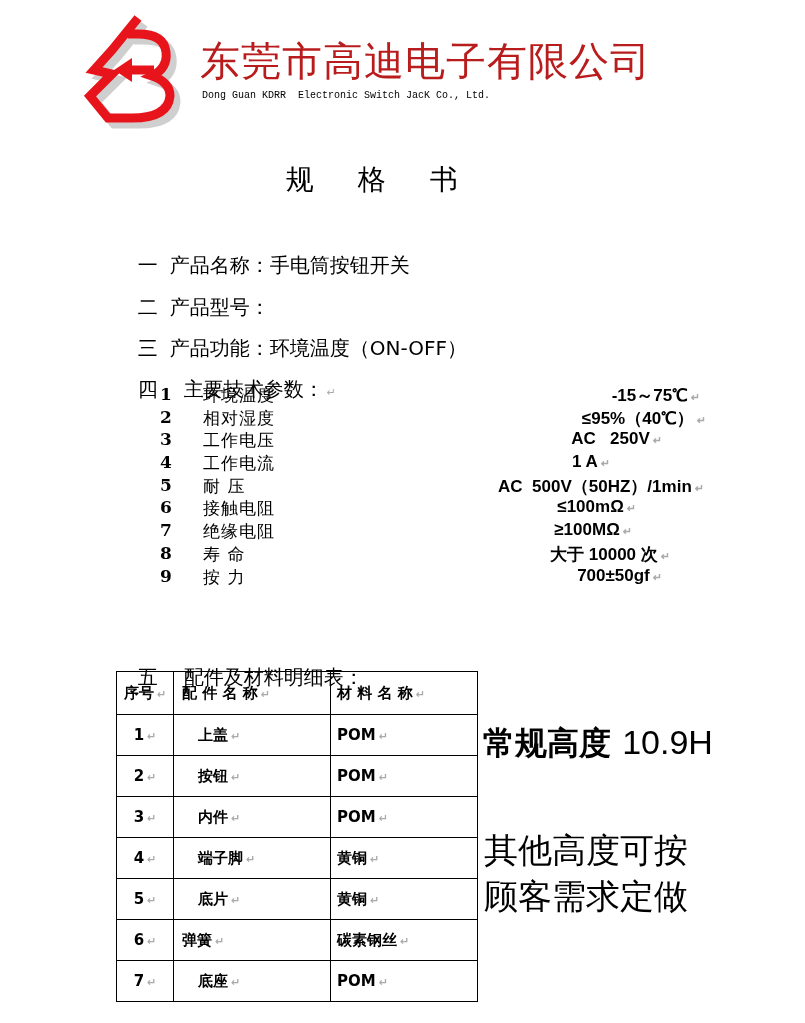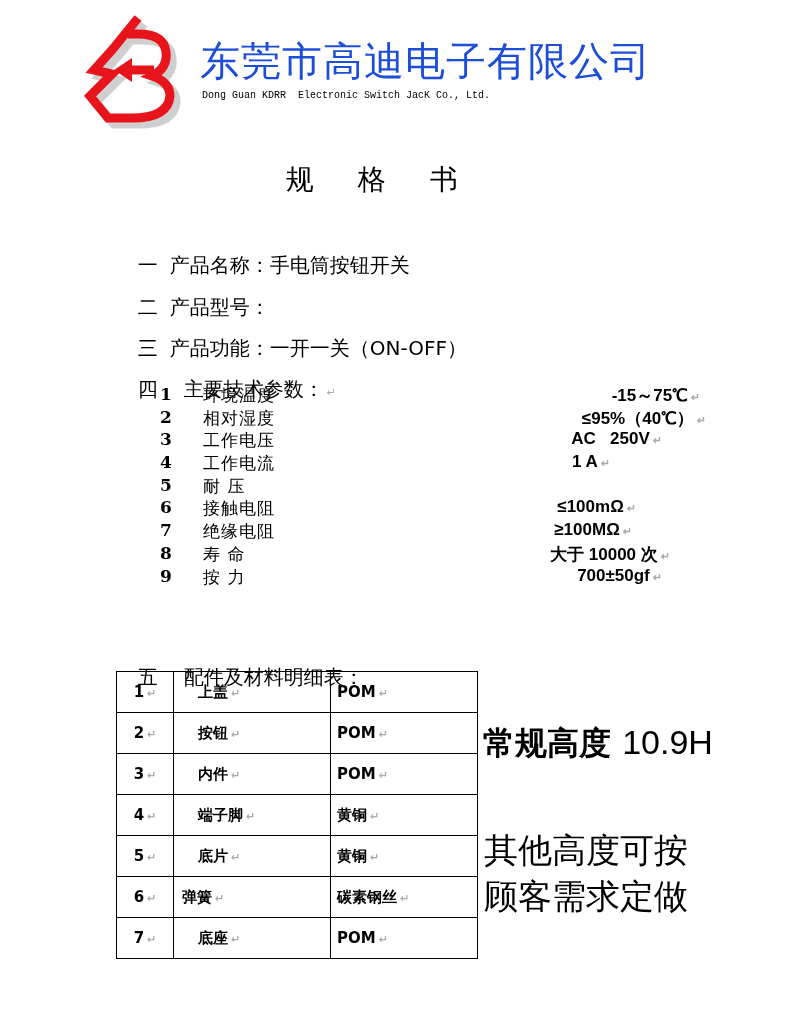--- a/index.html
+++ b/index.html
@@ -6,7 +6,7 @@
     body { width: 805px; height: 1023px; position: relative; overflow: hidden; color: #000; font-family: "DejaVu Serif", "Liberation Serif", serif; }
     .abs { position: absolute; }
     .logo { left: 72px; top: 10px; width: 125px; height: 130px; }
-    .company-cn { left: 200px; top: 34px; font-family: "DejaVu Sans", sans-serif; font-size: 40px; letter-spacing: 1px; white-space: nowrap; color: #1d4ed8; }
+    .company-cn { left: 200px; top: 34px; font-family: "DejaVu Sans", sans-serif; font-size: 40px; letter-spacing: 1px; white-space: nowrap; color: #b91c1c; }
     .company-en { left: 202px; top: 90px; font-family: "Liberation Mono", "DejaVu Sans Mono", monospace; font-size: 10px; white-space: pre; }
     .doc-title { left: 268px; top: 128px; font-family: "DejaVu Sans", sans-serif; font-size: 28px; word-spacing: 0; white-space: pre; letter-spacing: 0; }
     .doc-title span { margin-right: 44px; }

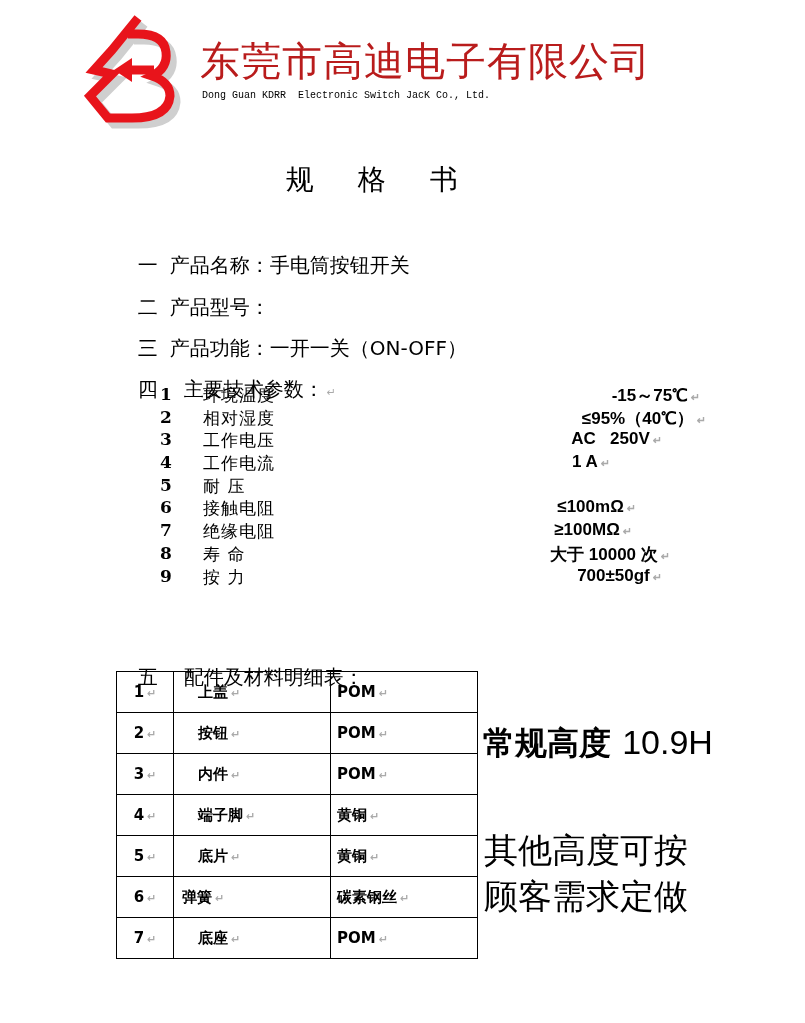--- a/index.html
+++ b/index.html
@@ -61,7 +61,7 @@
   <span class="sec-num">二</span><span>产品型号：</span>
 </div>
 <div class="abs section" style="top:311px">
-  <span class="sec-num">三</span><span>产品功能：</span><span>一开一关（ON-OFF）</span>
+  <span class="sec-num">三</span><span>产品功能：</span><span>环境温度（ON-OFF）</span>
 </div>
 <div class="abs section sec4" style="top:352px">
   <span class="sec-num">四</span><span>主要技术参数：</span><span class="pm">↵</span>

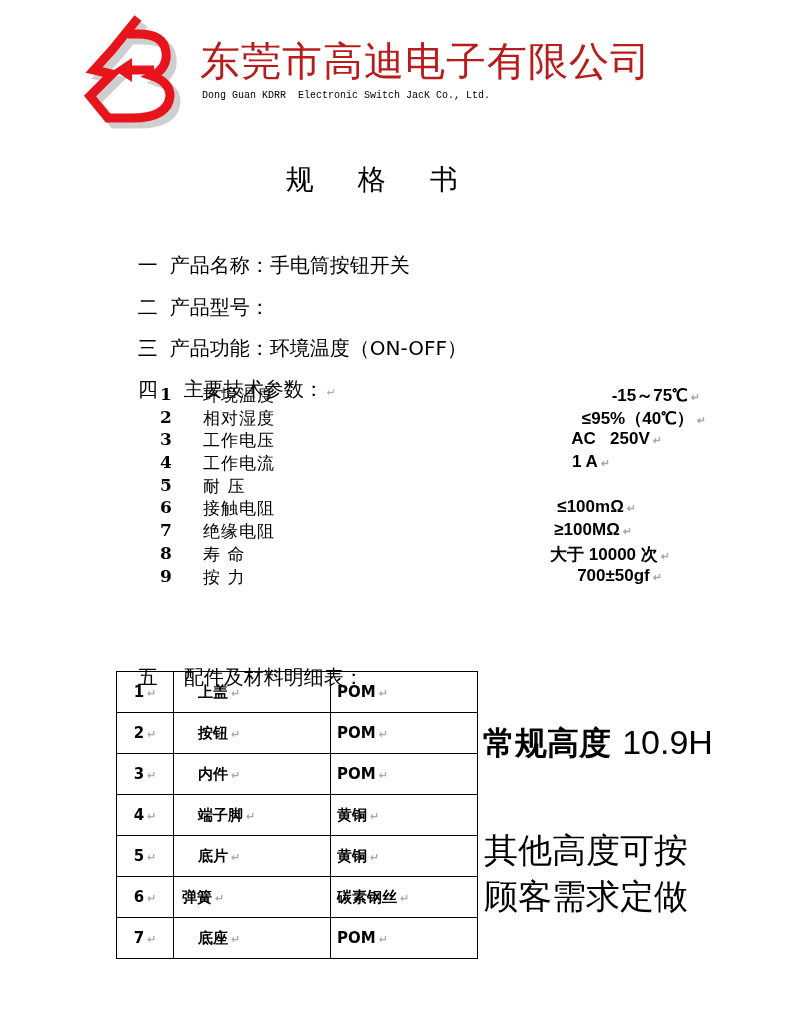--- a/index.html
+++ b/index.html
@@ -91,6 +91,7 @@
   <div class="param-row">
       <span class="idx">5</span>
       <span class="name">耐    压</span>
+      <span class="val" style="right:16px"><span>AC  500V（50HZ）/1min</span><span class="pm">↵</span></span>
     </div>
   <div class="param-row">
       <span class="idx">6</span>

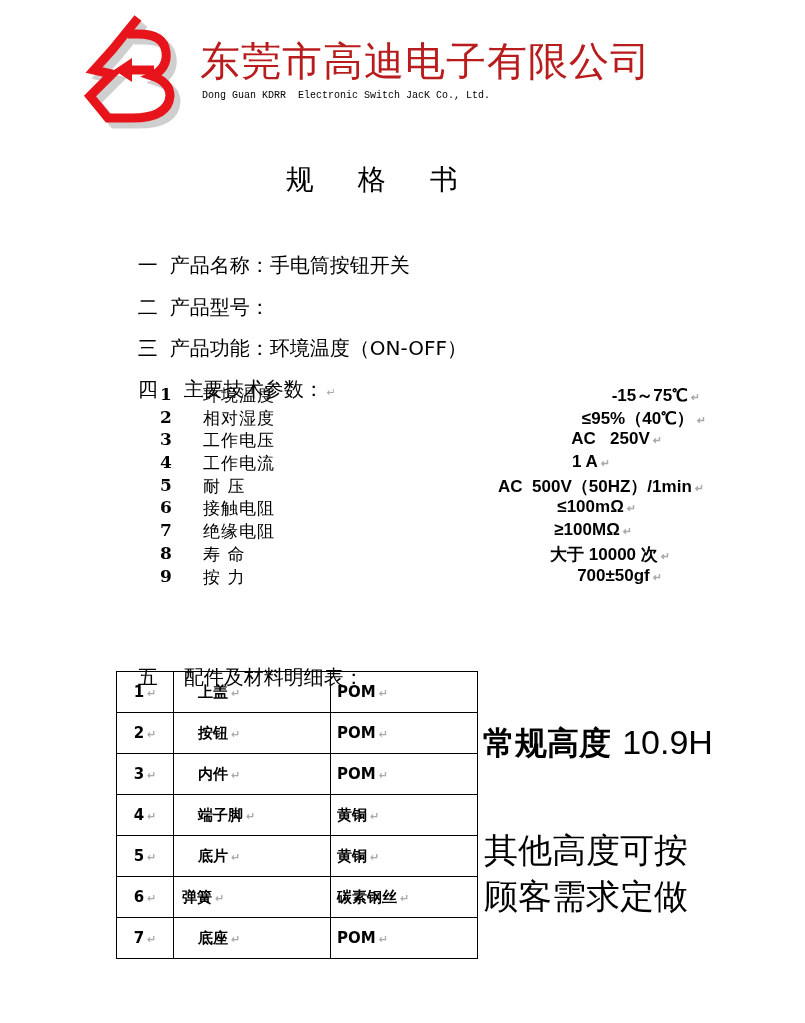--- a/index.html
+++ b/index.html
@@ -121,6 +121,11 @@
 
 <table class="bom">
   <tbody>
+      <tr class="head">
+    <td class="c0"><span>序号</span><span class="pm">↵</span></td>
+    <td class="c1"><span>配 件 名  称</span><span class="pm">↵</span></td>
+    <td class="c2"><span>材 料 名 称</span><span class="pm">↵</span></td>
+  </tr>
   <tr>
     <td class="c0"><span>1</span><span class="pm">↵</span></td>
     <td class="c1"><span class="indent">上盖</span><span class="pm">↵</span></td>

